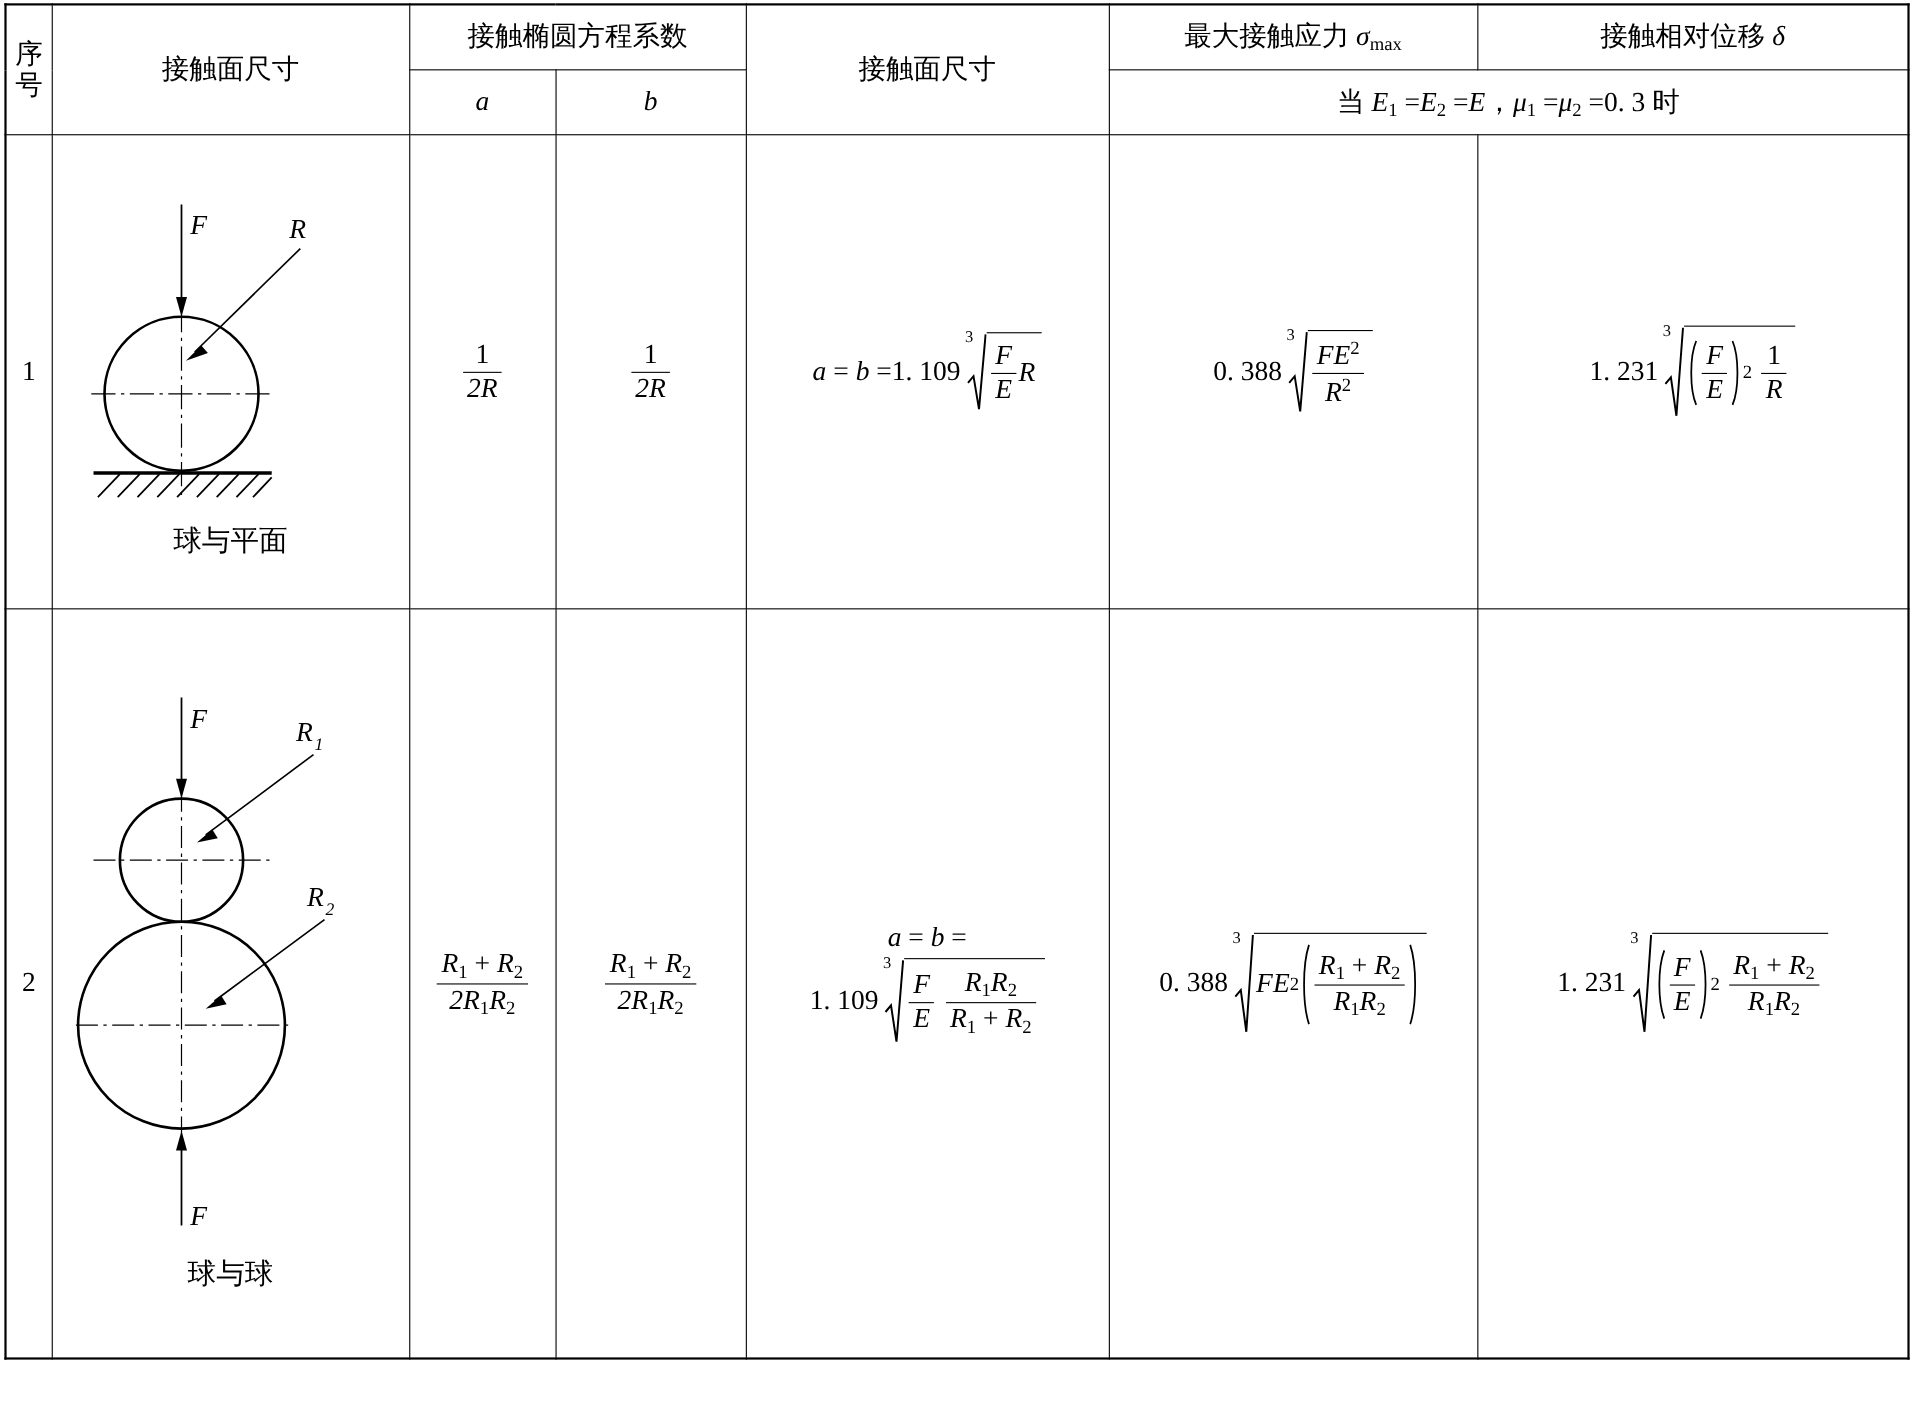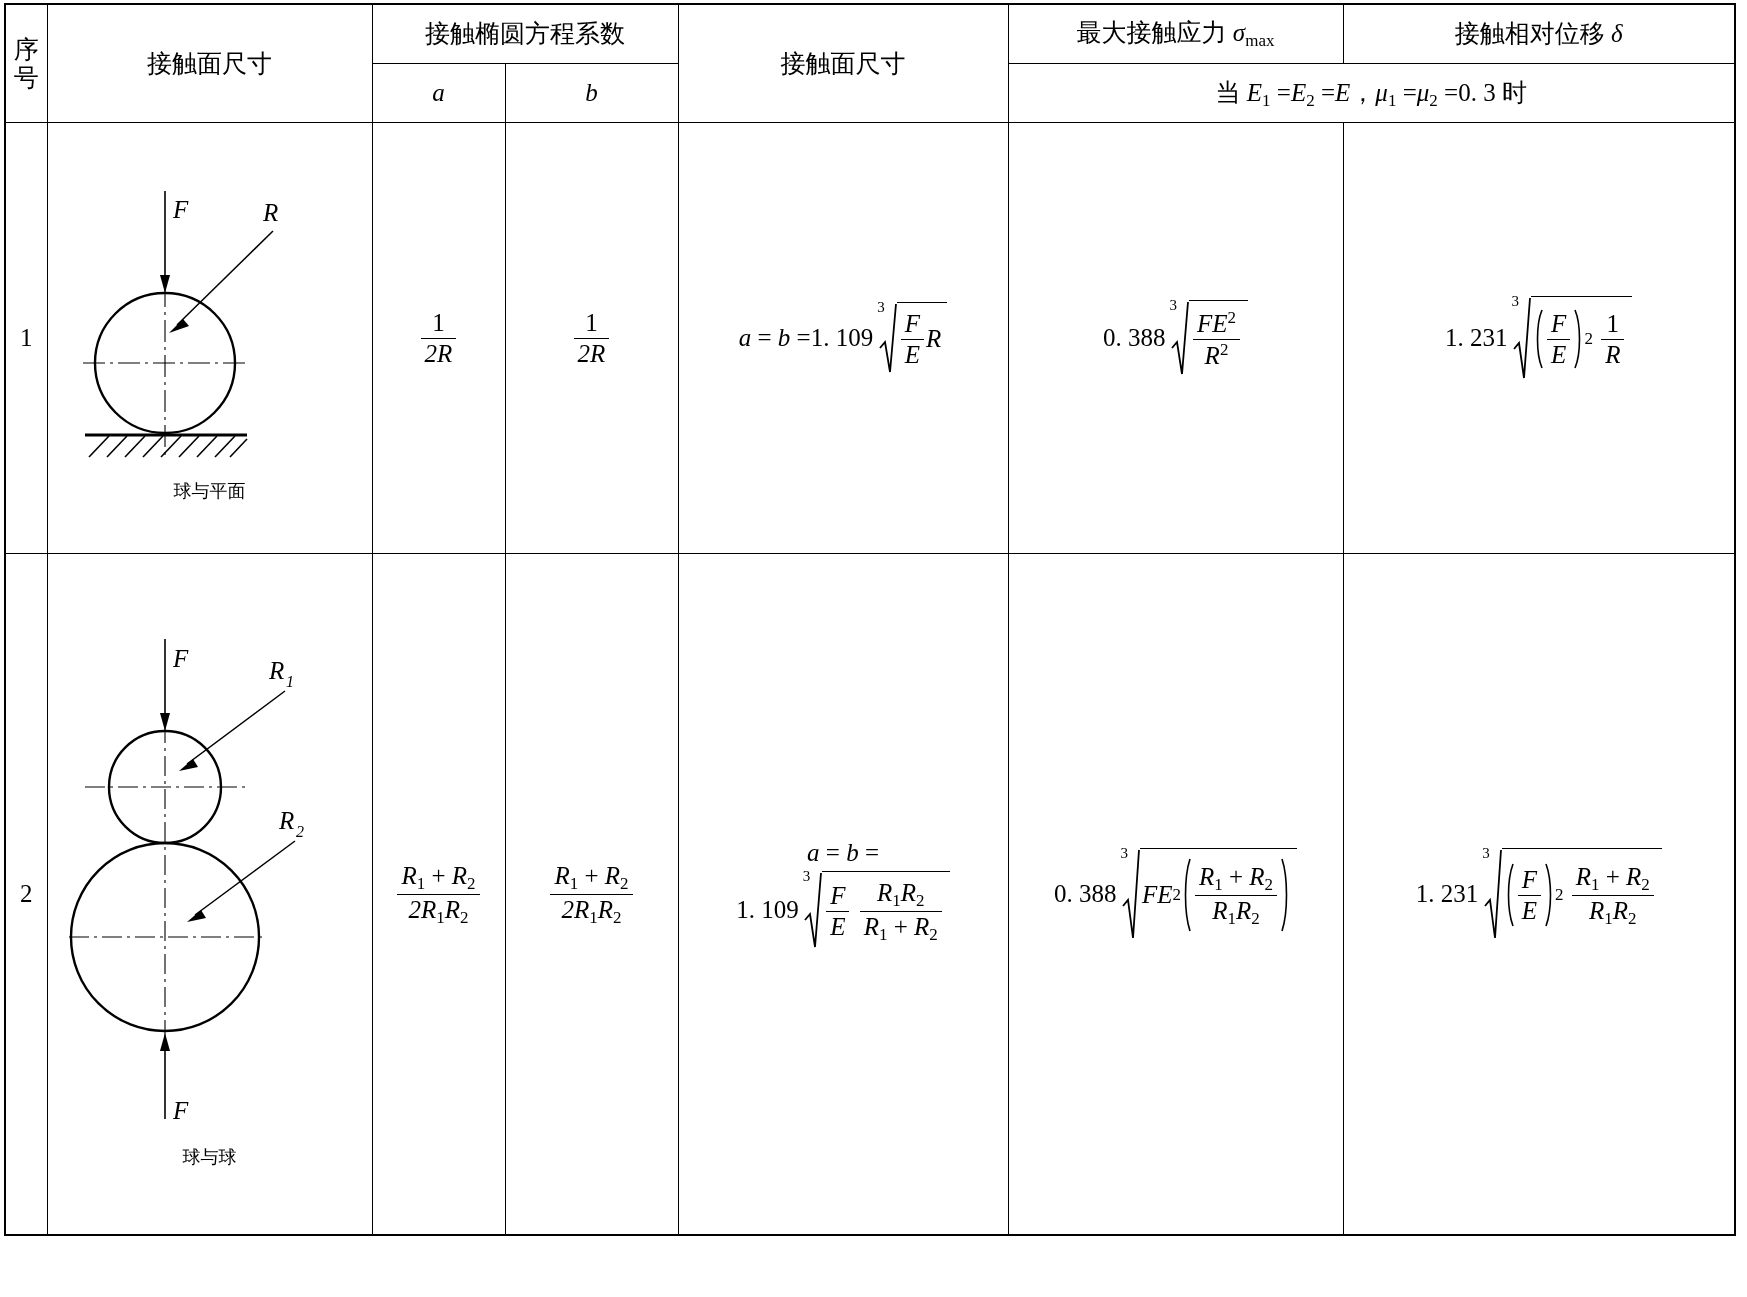--- a/index.html
+++ b/index.html
@@ -104,7 +104,7 @@
   .mathline { display: flex; align-items: center; justify-content: center; }
   .mathblock { display: flex; flex-direction: column; align-items: center; gap: 4px; }
   .ab-eq { font-size: 25px; }
-  .fig-caption { font-size: 18px; margin-top: 6px; }
+  .fig-caption { font-size: 26px; margin-top: 6px; }
   .fig-wrap { display: flex; flex-direction: column; align-items: center; justify-content: center; }
 </style>
 </head>

